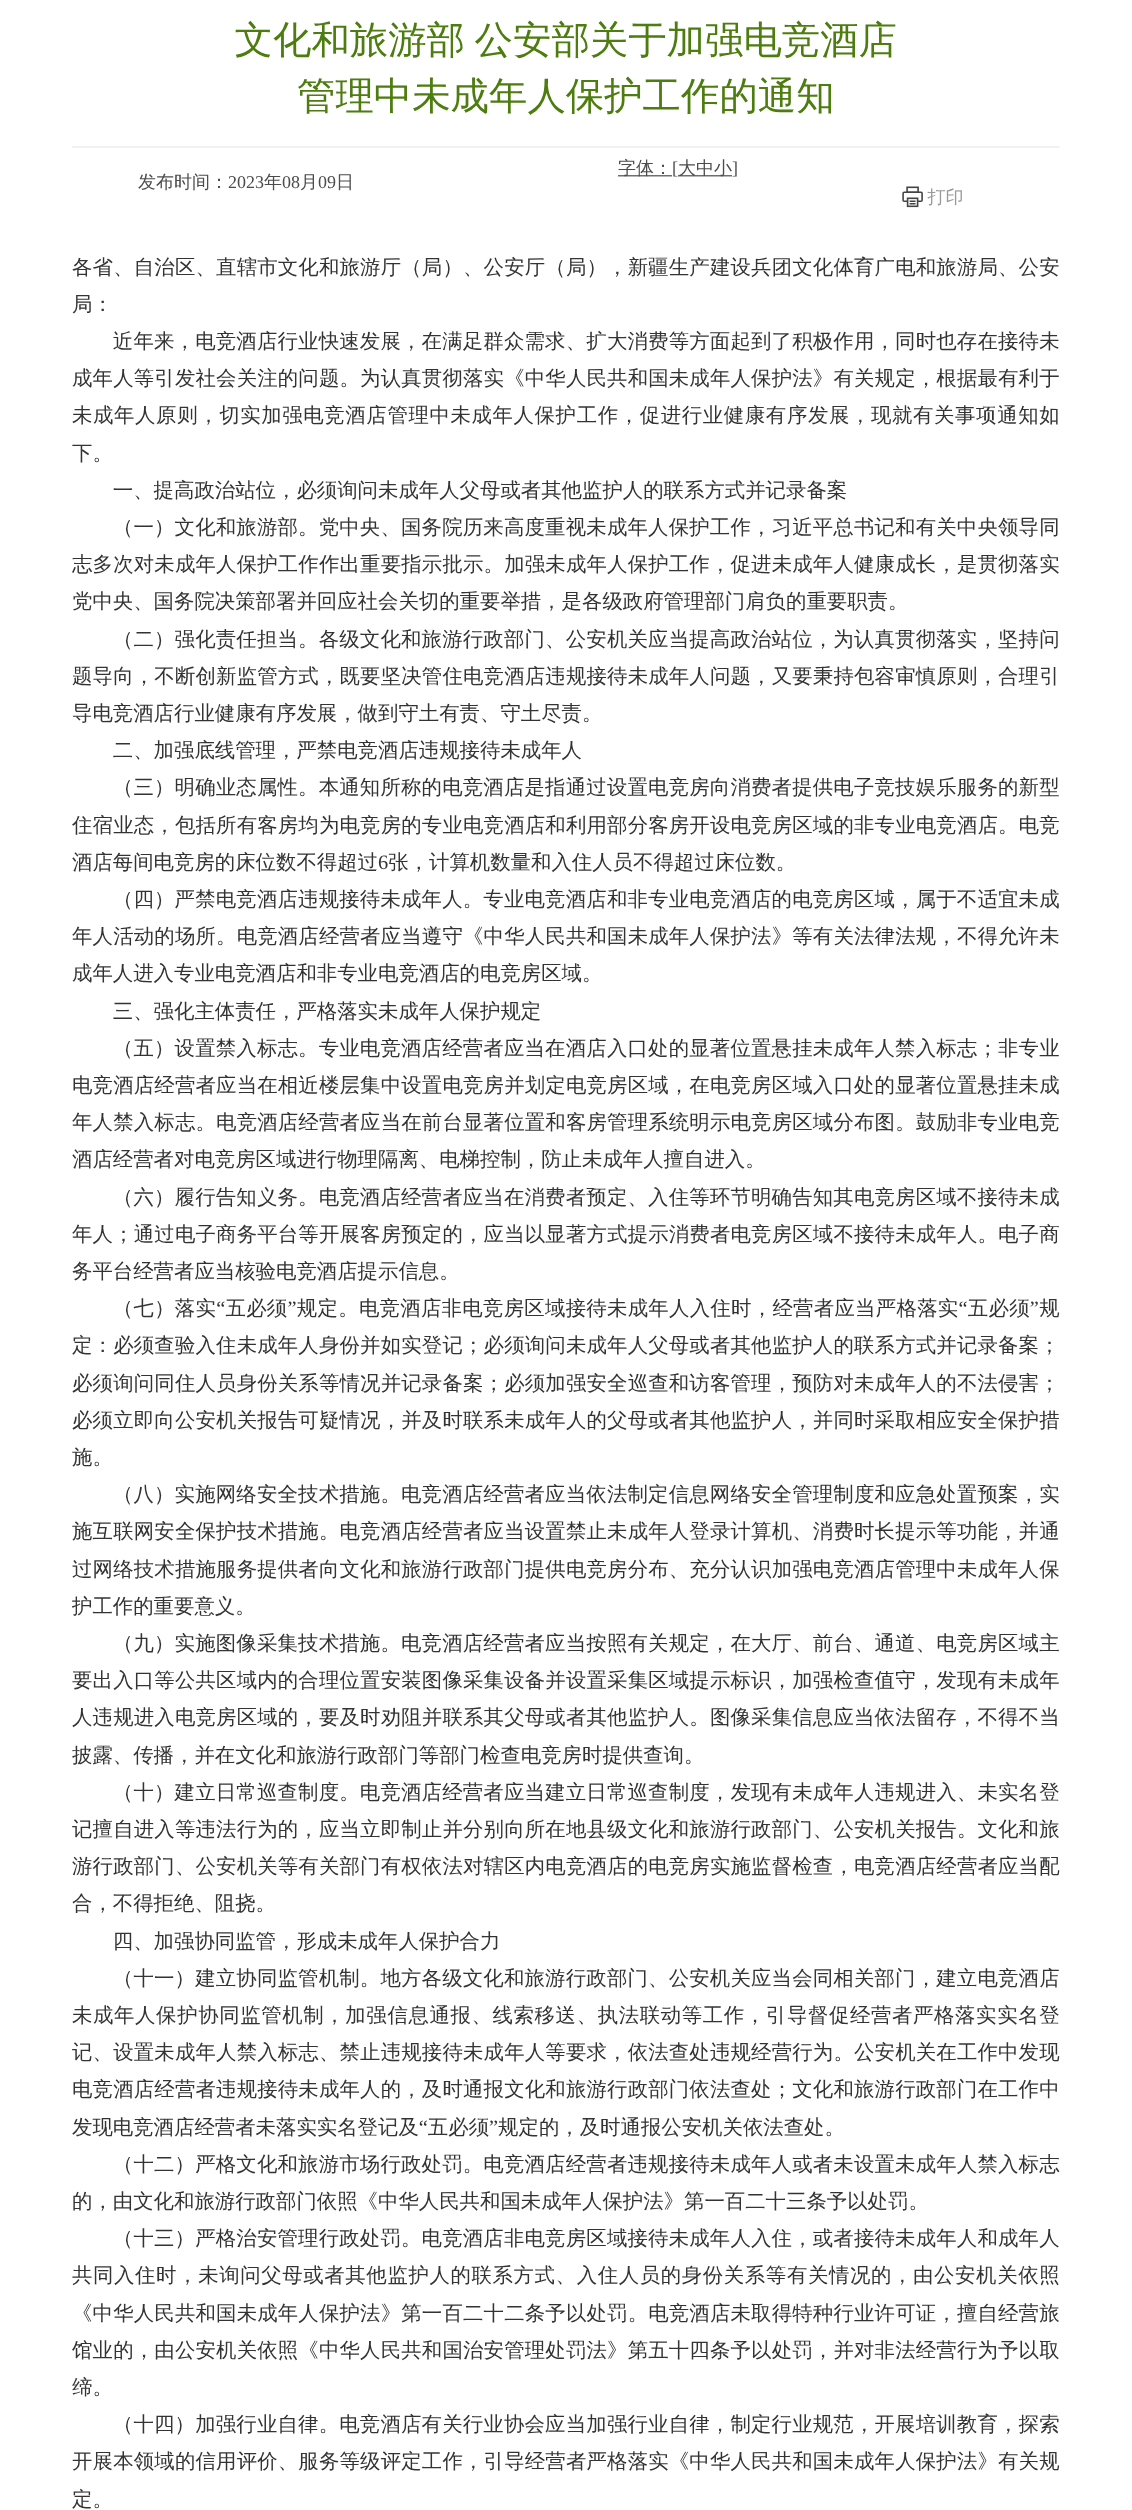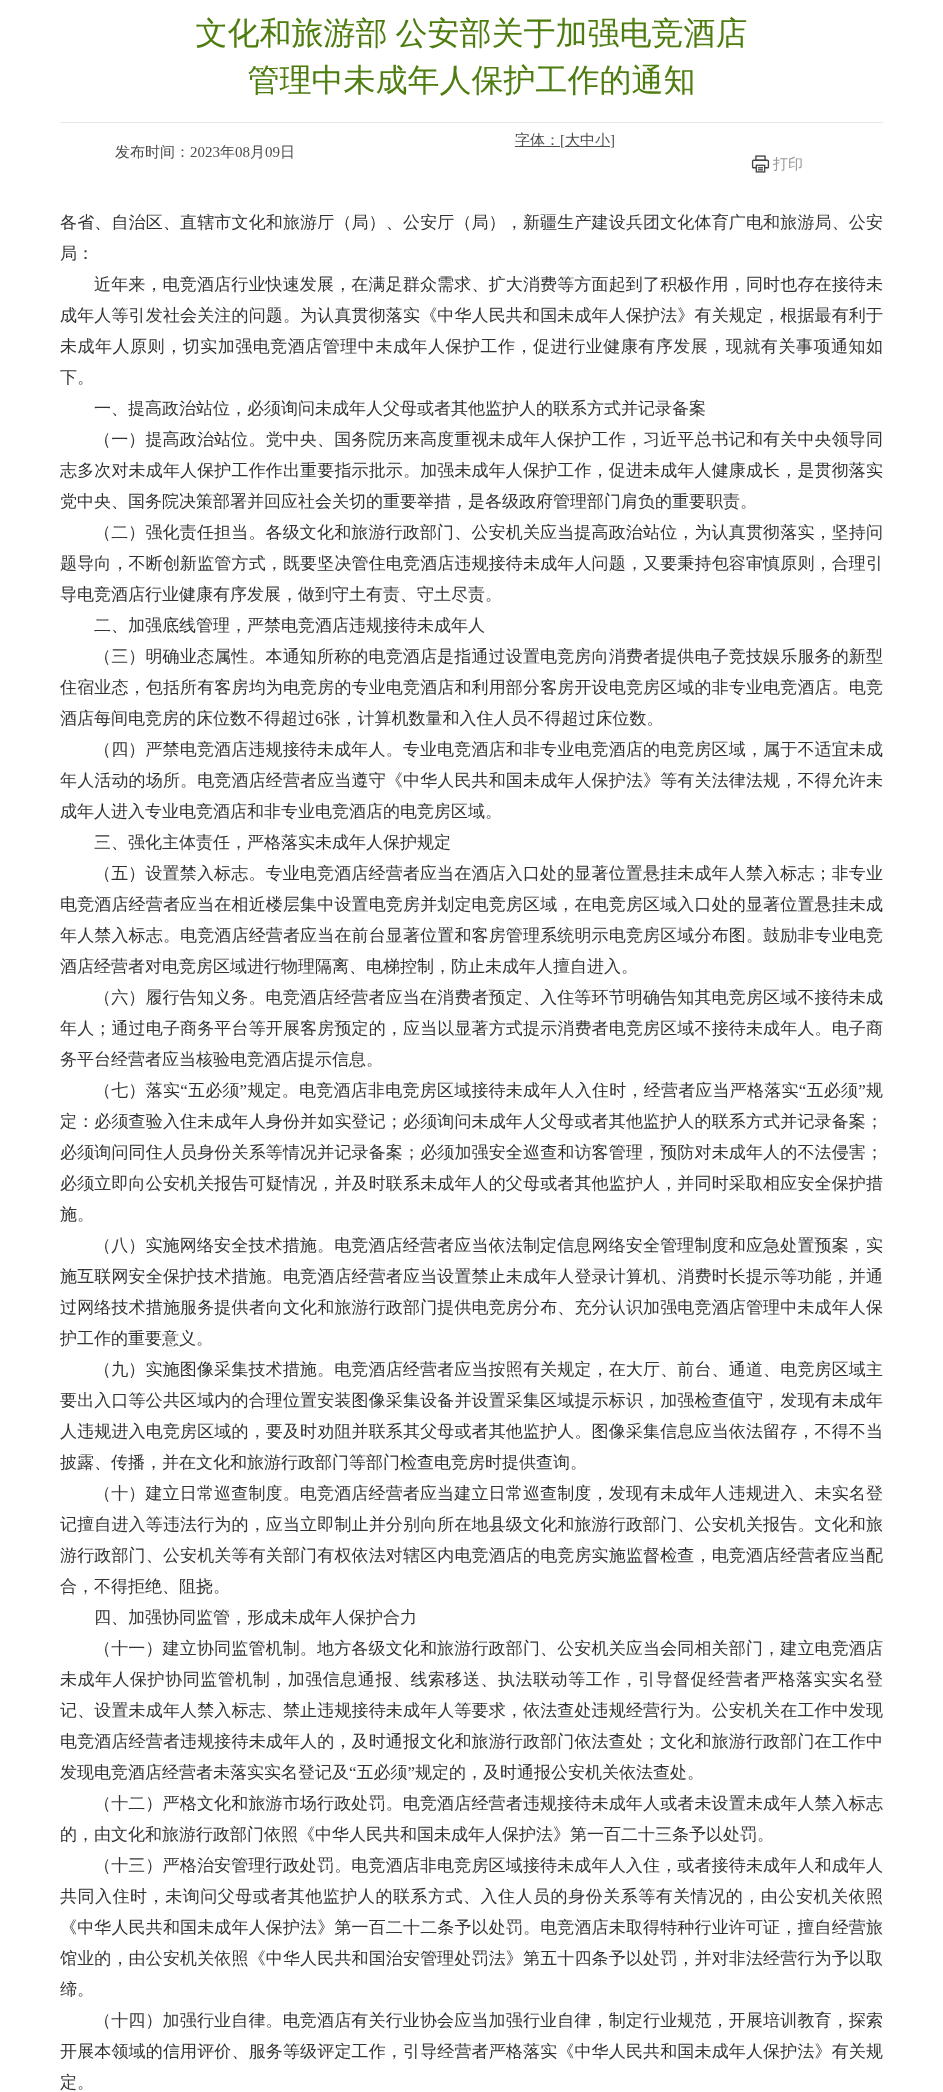--- a/index.html
+++ b/index.html
@@ -91,7 +91,7 @@
     <p class="salutation">各省、自治区、直辖市文化和旅游厅（局）、公安厅（局），新疆生产建设兵团文化体育广电和旅游局、公安局：</p>
     <p>近年来，电竞酒店行业快速发展，在满足群众需求、扩大消费等方面起到了积极作用，同时也存在接待未成年人等引发社会关注的问题。为认真贯彻落实《中华人民共和国未成年人保护法》有关规定，根据最有利于未成年人原则，切实加强电竞酒店管理中未成年人保护工作，促进行业健康有序发展，现就有关事项通知如下。</p>
     <p>一、提高政治站位，必须询问未成年人父母或者其他监护人的联系方式并记录备案</p>
-    <p>（一）提高政治站位。党中央、国务院历来高度重视未成年人保护工作，习近平总书记和有关中央领导同志多次对未成年人保护工作作出重要指示批示。加强未成年人保护工作，促进未成年人健康成长，是贯彻落实党中央、国务院决策部署并回应社会关切的重要举措，是各级政府管理部门肩负的重要职责。</p>
+    <p>（一）文化和旅游部。党中央、国务院历来高度重视未成年人保护工作，习近平总书记和有关中央领导同志多次对未成年人保护工作作出重要指示批示。加强未成年人保护工作，促进未成年人健康成长，是贯彻落实党中央、国务院决策部署并回应社会关切的重要举措，是各级政府管理部门肩负的重要职责。</p>
     <p>（二）强化责任担当。各级文化和旅游行政部门、公安机关应当提高政治站位，为认真贯彻落实，坚持问题导向，不断创新监管方式，既要坚决管住电竞酒店违规接待未成年人问题，又要秉持包容审慎原则，合理引导电竞酒店行业健康有序发展，做到守土有责、守土尽责。</p>
     <p>二、加强底线管理，严禁电竞酒店违规接待未成年人</p>
     <p>（三）明确业态属性。本通知所称的电竞酒店是指通过设置电竞房向消费者提供电子竞技娱乐服务的新型住宿业态，包括所有客房均为电竞房的专业电竞酒店和利用部分客房开设电竞房区域的非专业电竞酒店。电竞酒店每间电竞房的床位数不得超过6张，计算机数量和入住人员不得超过床位数。</p>

